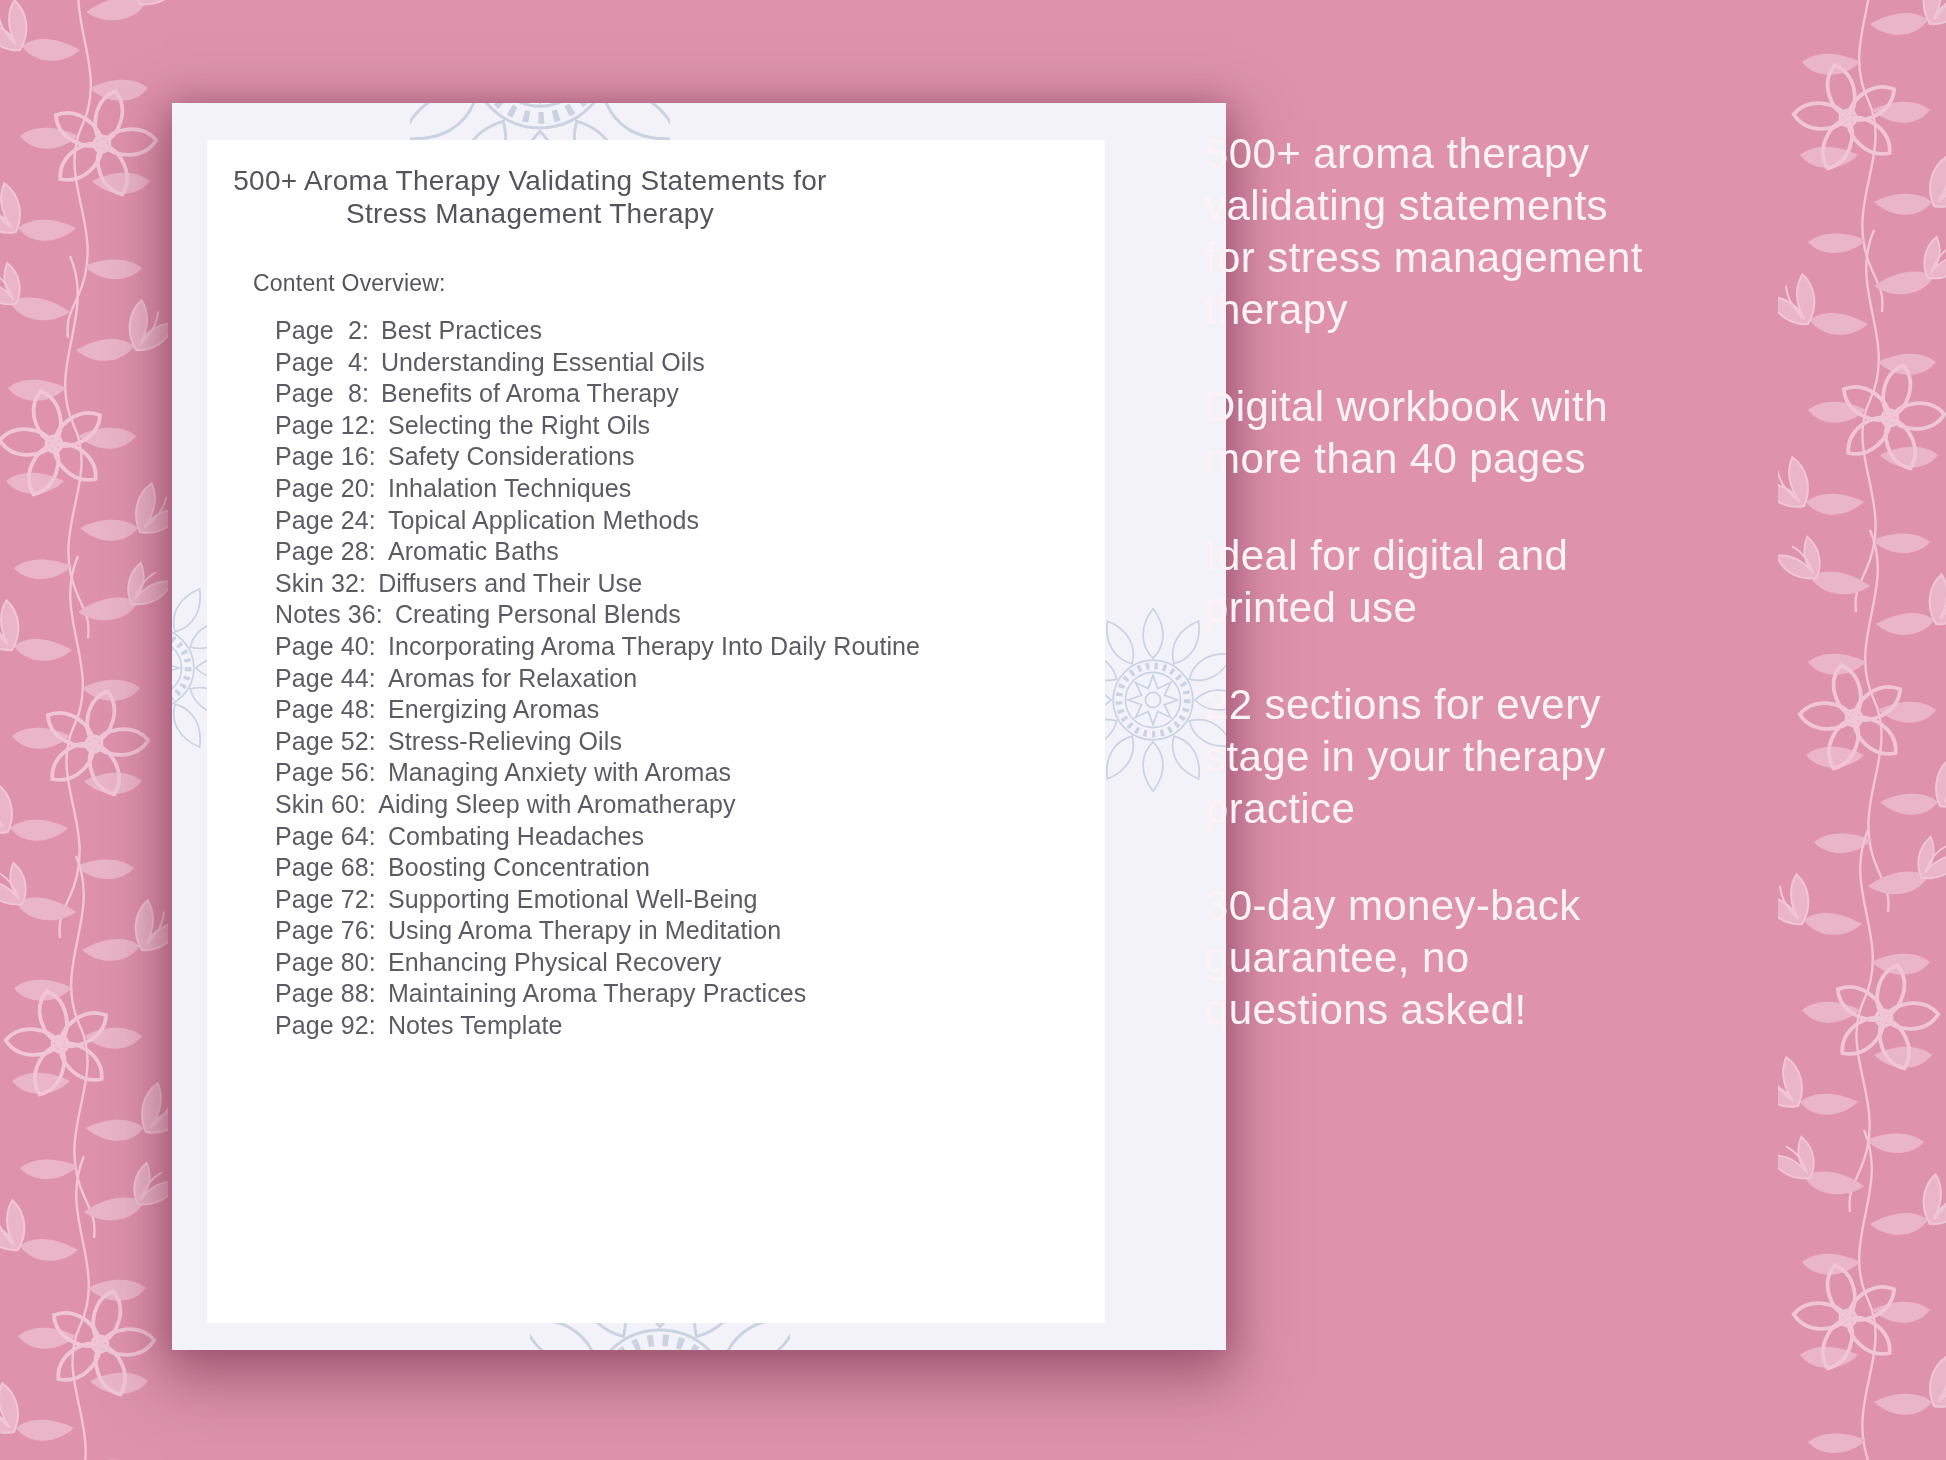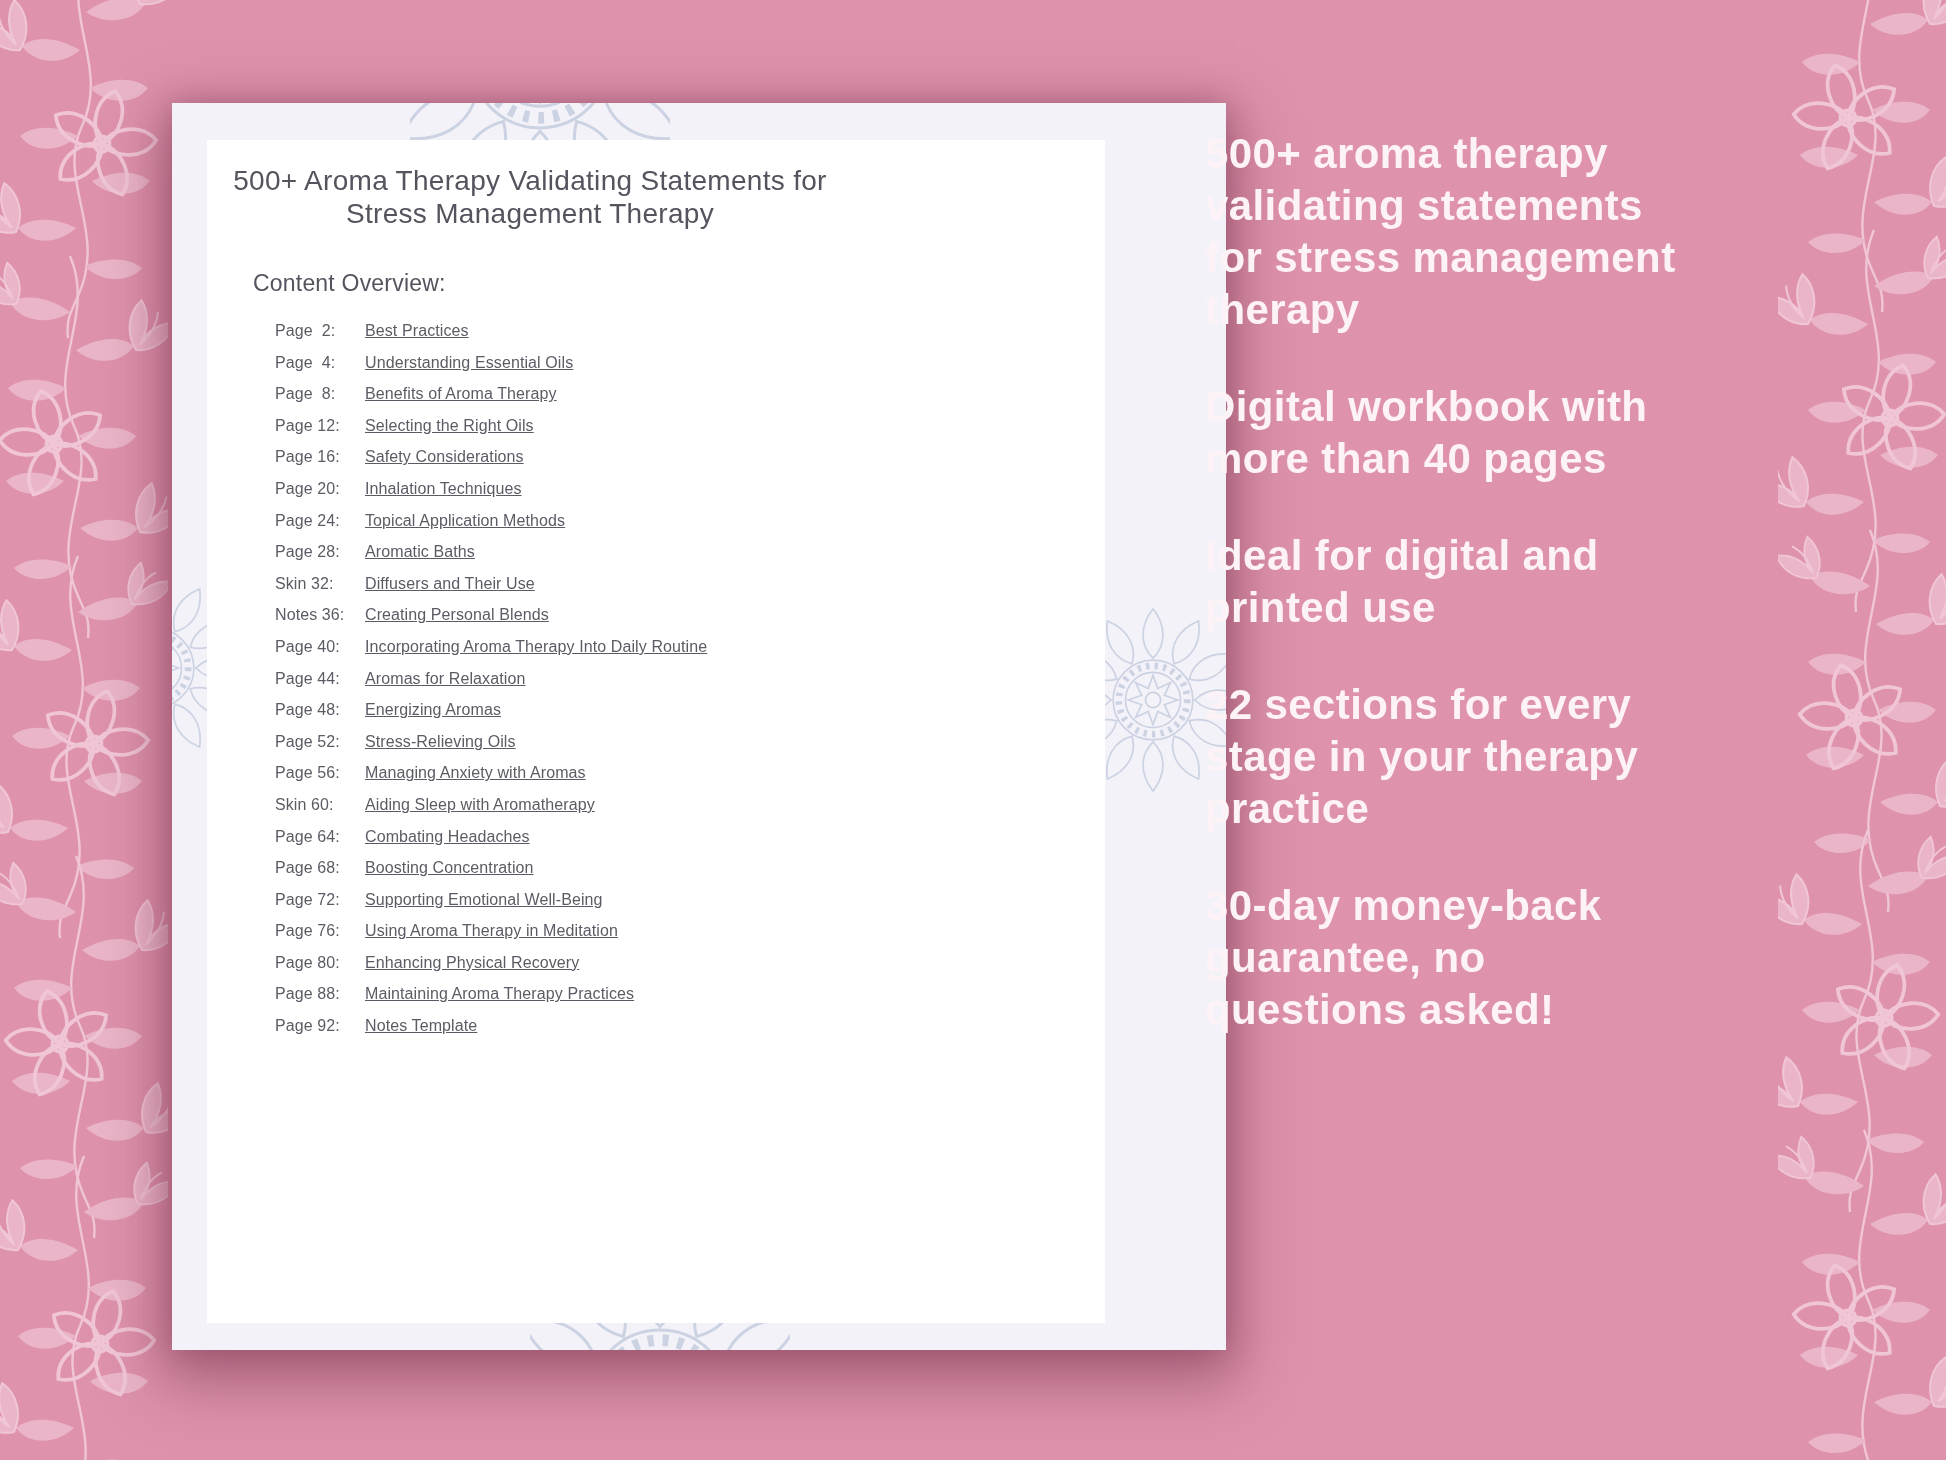--- a/index.html
+++ b/index.html
@@ -66,7 +66,7 @@
     position:absolute;left:1205px;top:128px;width:560px;
   }
   .benefit{
-    font-size:42px;line-height:52px;font-weight:700;
+    font-size:42px;line-height:52px;font-weight:400;
     color:var(--benefit-ink);
     white-space:pre-line;
     letter-spacing:.4px;

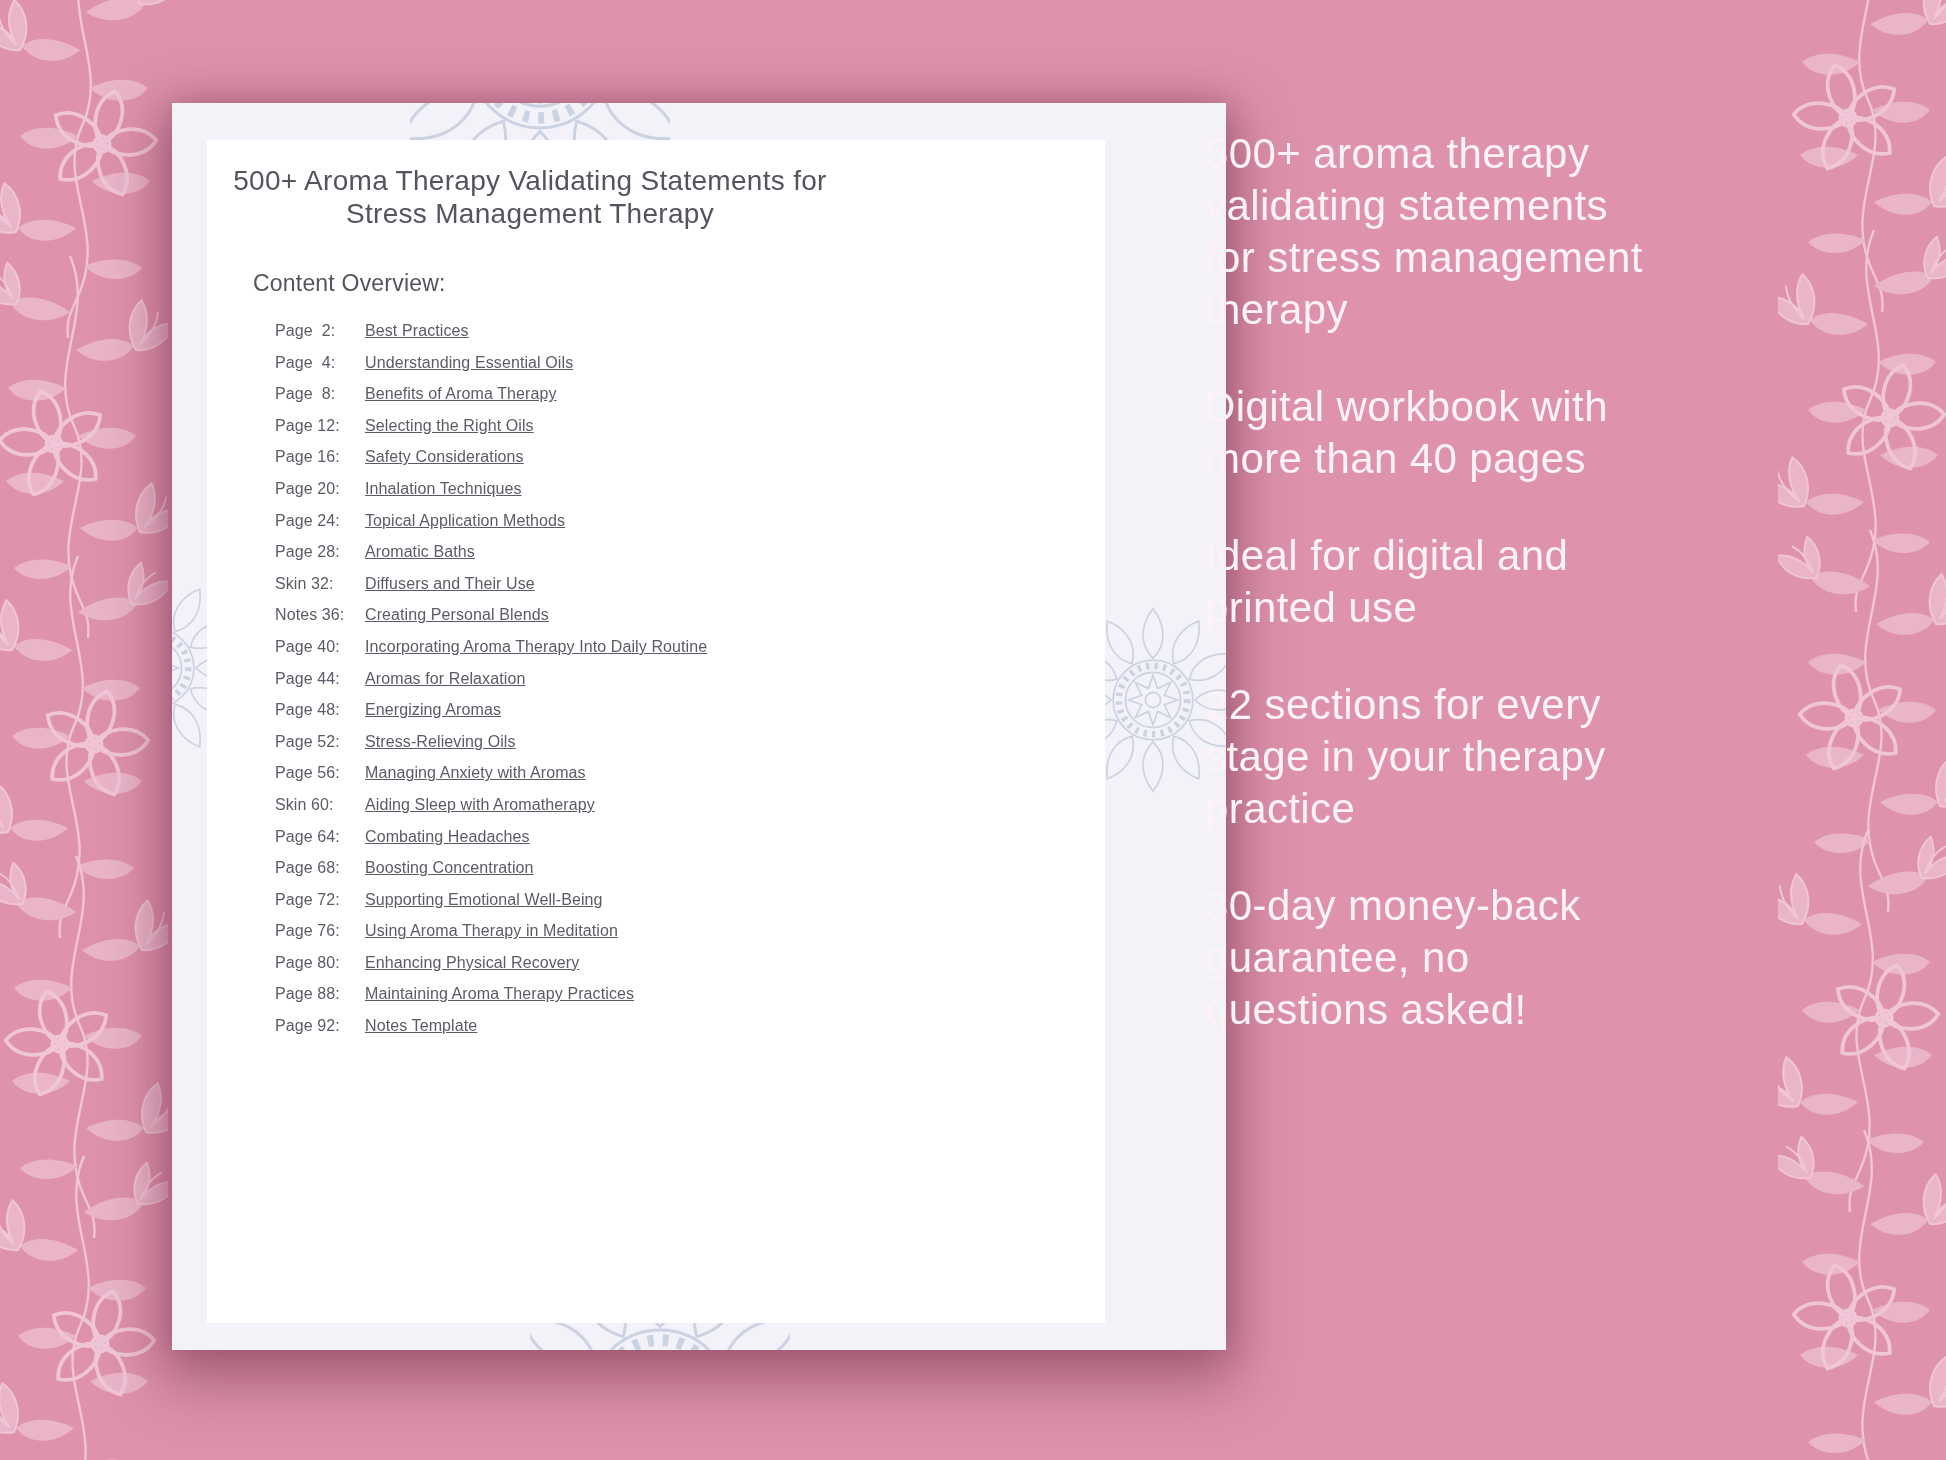--- a/index.html
+++ b/index.html
@@ -58,7 +58,7 @@
     margin:18px 0 0 68px;
   }
   .toc-row{
-    font-size:16px;line-height:31.6px;color:var(--list-ink);letter-spacing:.1px;text-decoration:underline;
+    font-size:25px;line-height:31.6px;color:var(--list-ink);letter-spacing:.1px;
   }
   .pg{white-space:pre;display:inline-block;min-width:78px;}
   .tt{margin-left:12px;}

